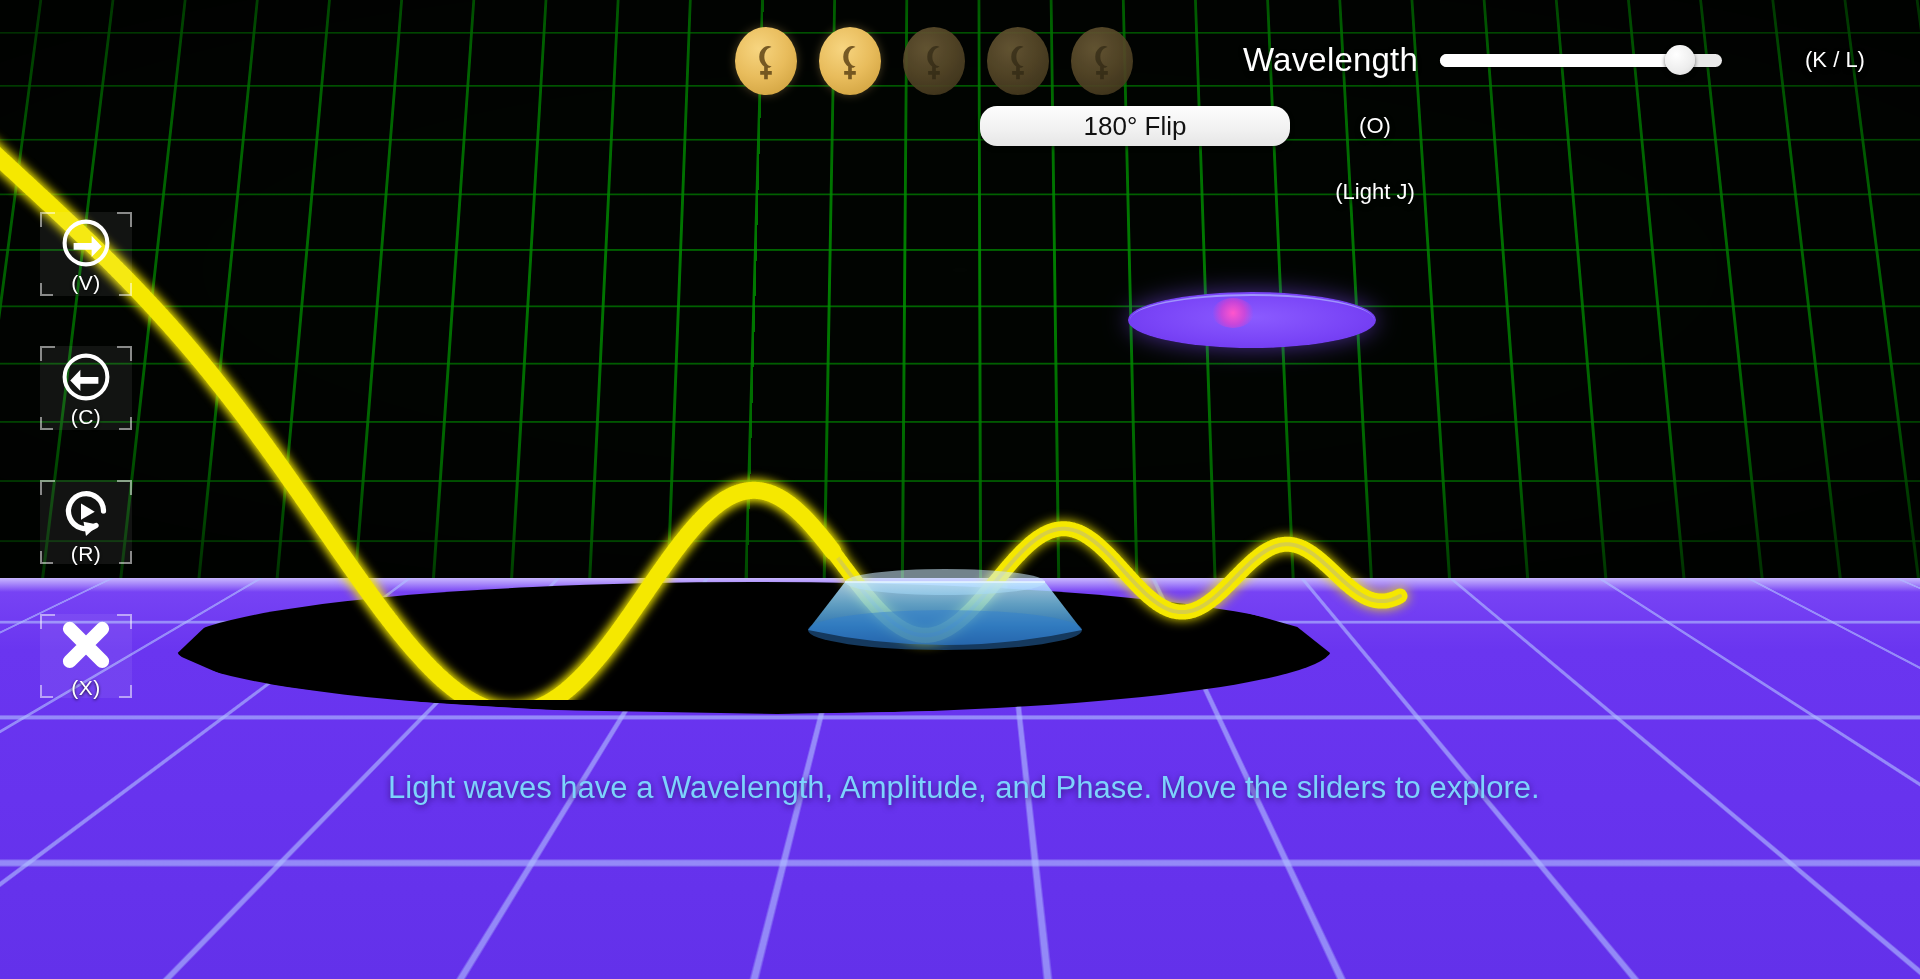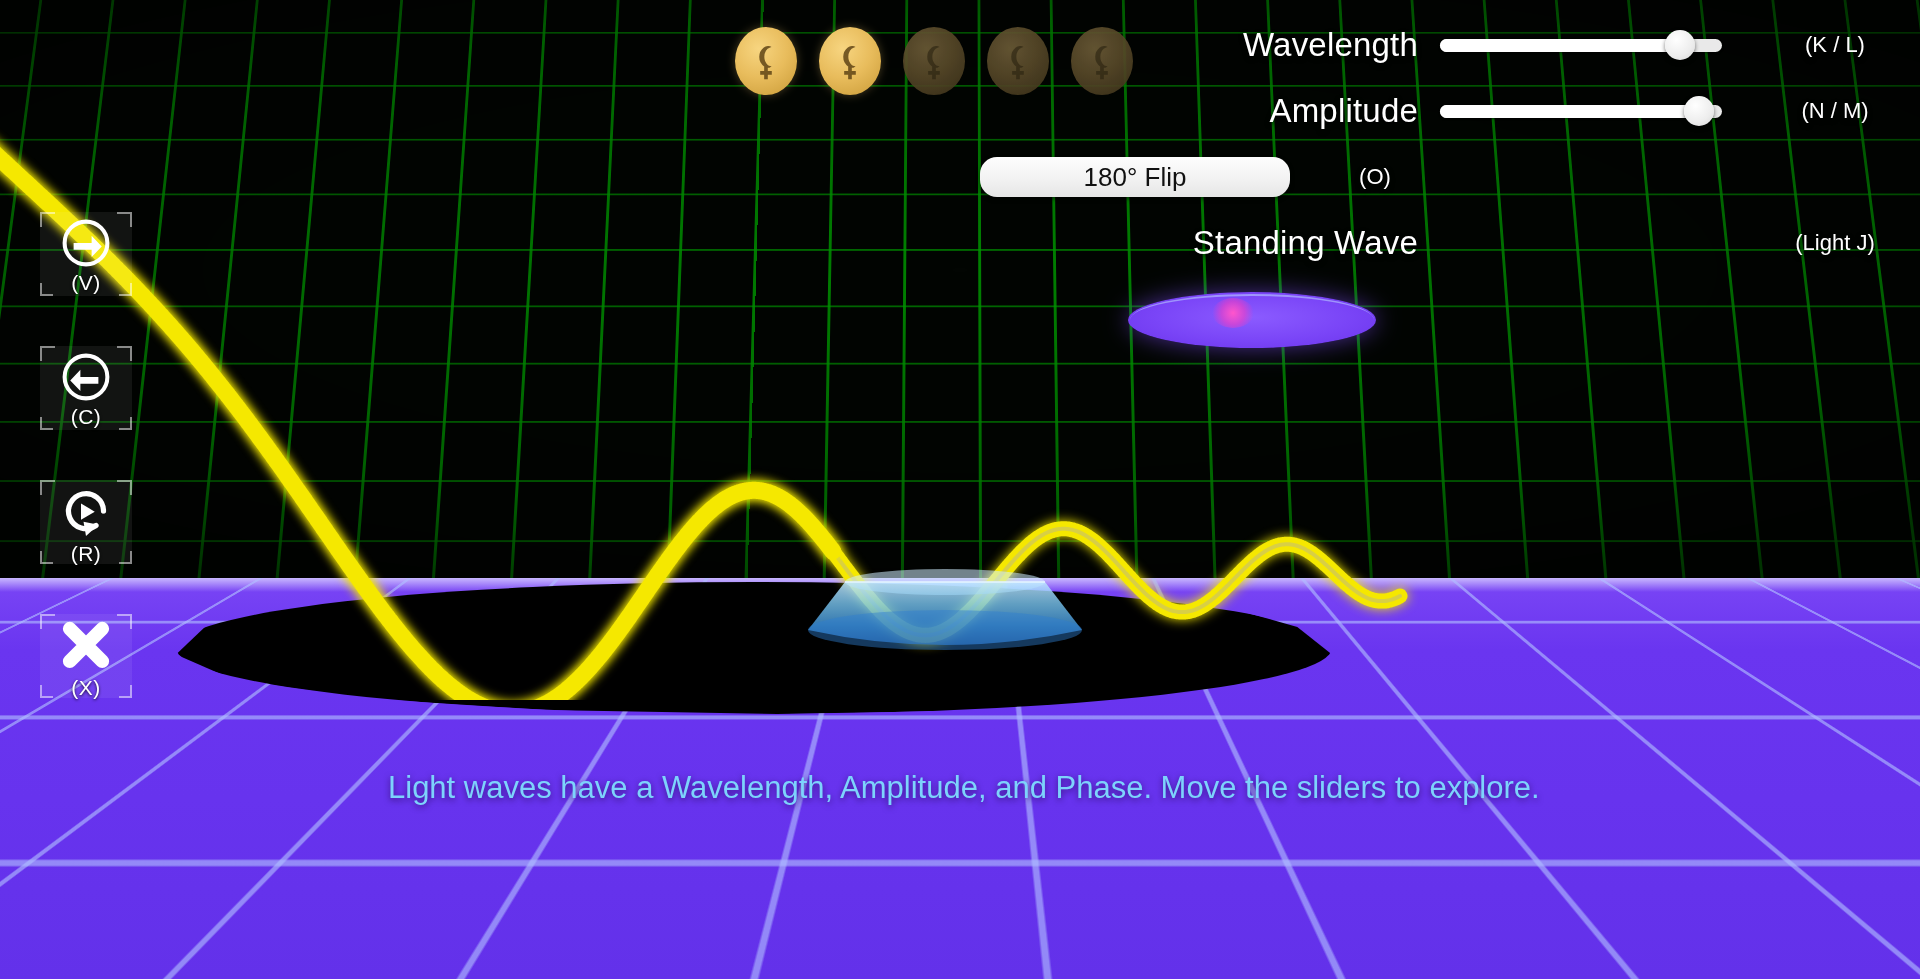--- a/index.html
+++ b/index.html
@@ -119,7 +119,7 @@
   .ctrl-btn.big .ico { width:60px; height:60px; }
 
   
-  .hud { position:absolute; right:0; top:0; width:940px; padding:12px 0 0 0; }
+  .hud { position:absolute; right:0; top:15px; width:940px; padding:12px 0 0 0; }
   .hud-row { display:flex; align-items:center; height:66px; }
   .hud-label {
     color:#fff; font-size:33px; text-align:right; width:460px; padding-right:22px;

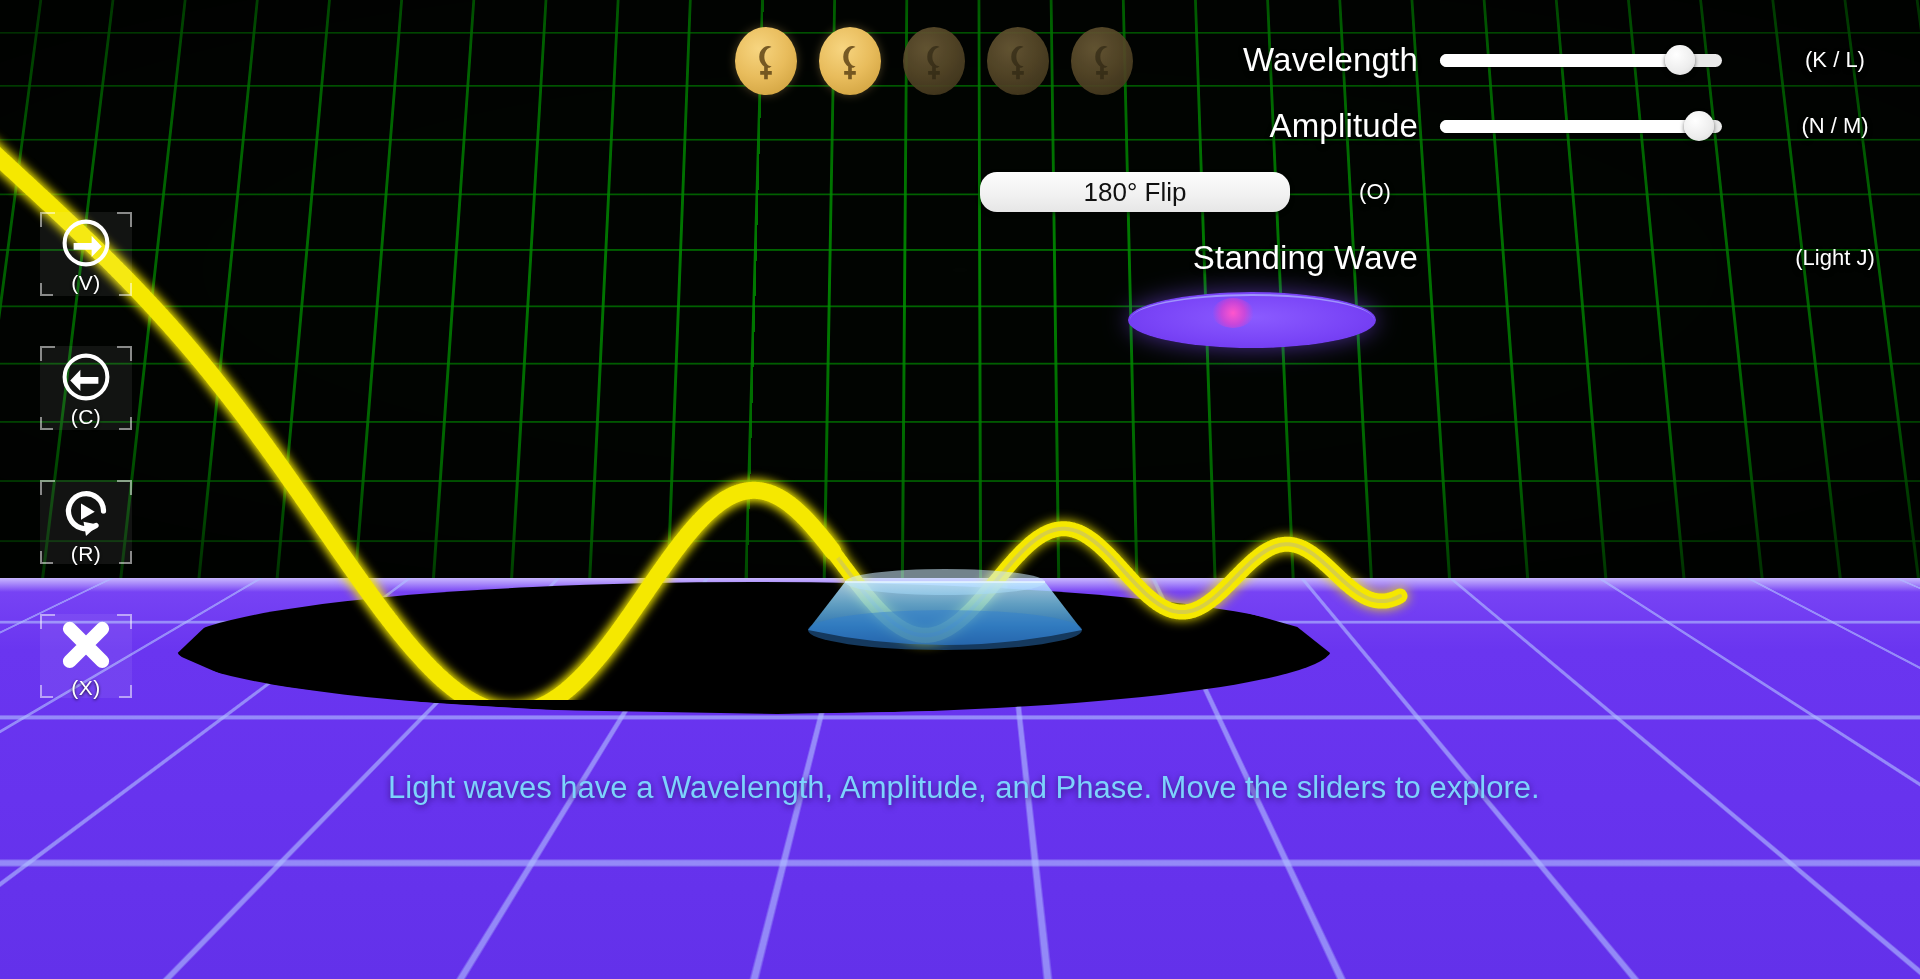--- a/index.html
+++ b/index.html
@@ -288,17 +288,6 @@
       <div class="hud-key">(K / L)</div>
     </div>
 
-    <div class="hud-row">
-      <div class="hud-label">Amplitude</div>
-      <div class="hud-ctrl">
-        <div class="slider" id="slider-amplitude">
-          <div class="track"></div>
-          <div class="fill" style="width: 259.44px;"></div>
-          <div class="knob" style="left: 259.44px;"></div>
-        </div>
-      </div>
-      <div class="hud-key">(N / M)</div>
-    </div>
 
     <div class="hud-row">
       <div class="hud-ctrl">

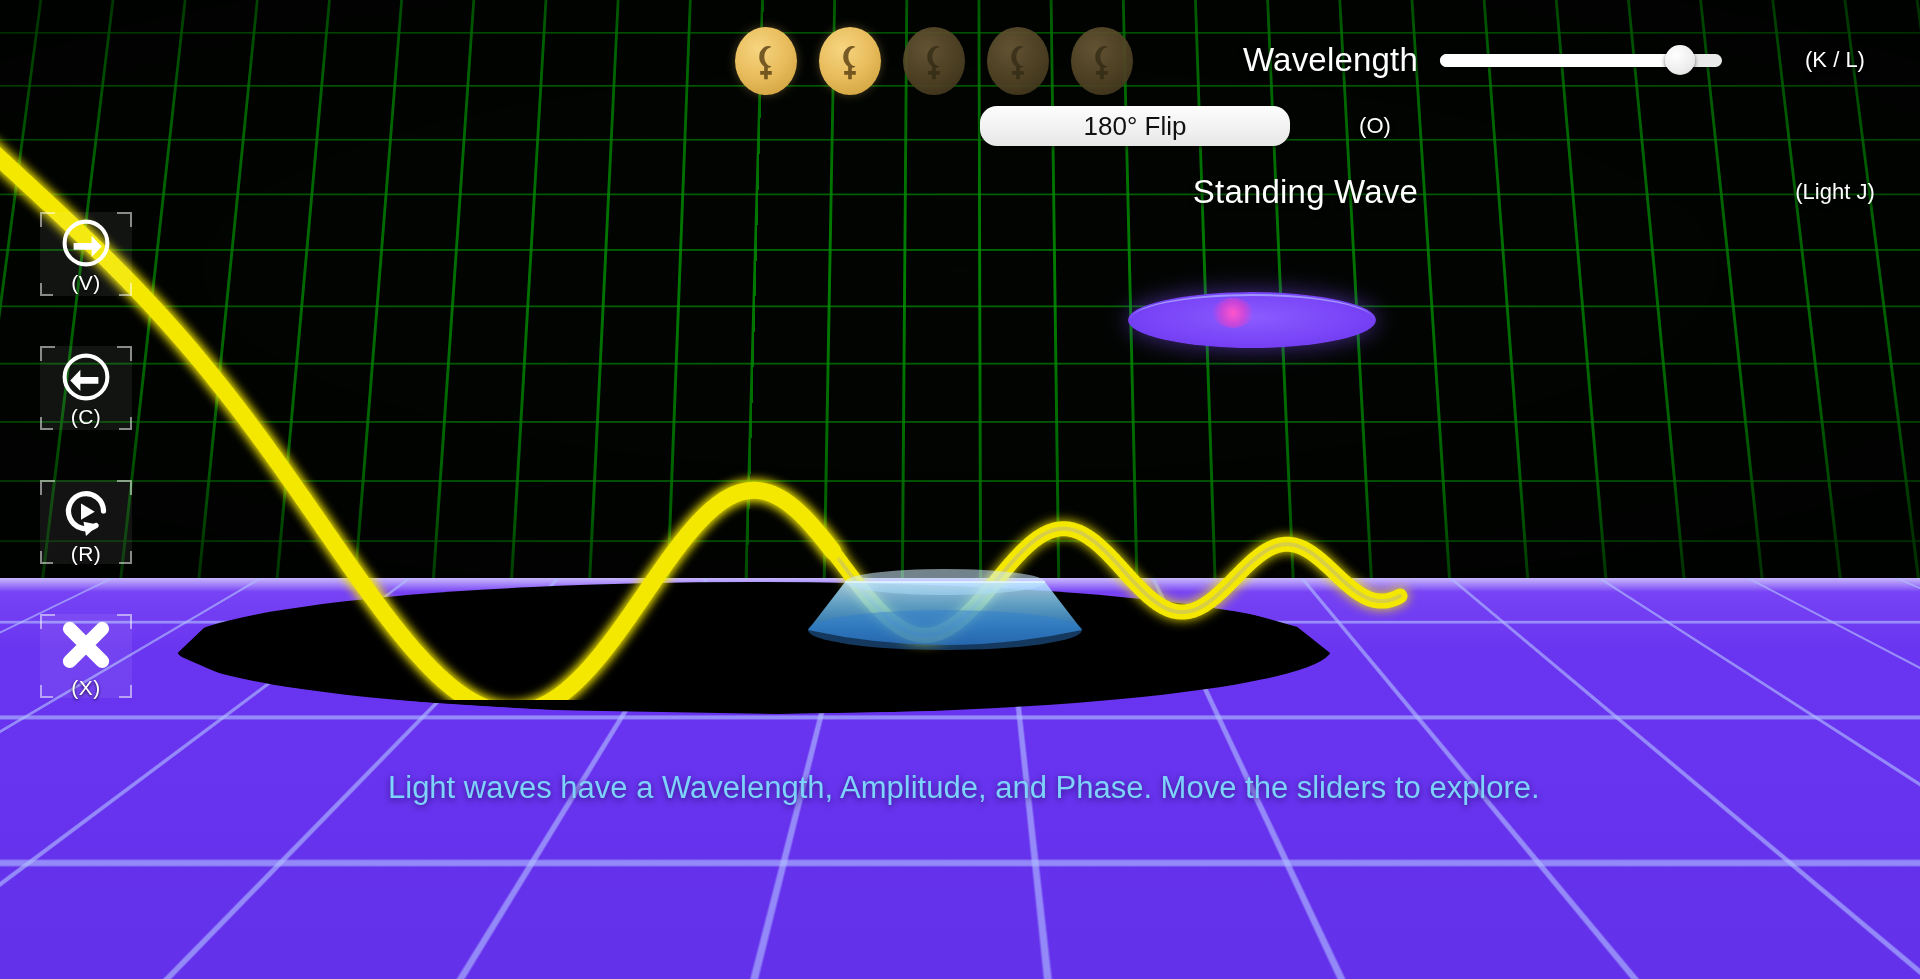--- a/index.html
+++ b/index.html
@@ -297,7 +297,6 @@
     </div>
 
     <div class="hud-row">
-      <div class="hud-label">Standing Wave</div>
       <div class="hud-ctrl"></div>
       <div class="hud-key">(Light J)</div>
     </div>

